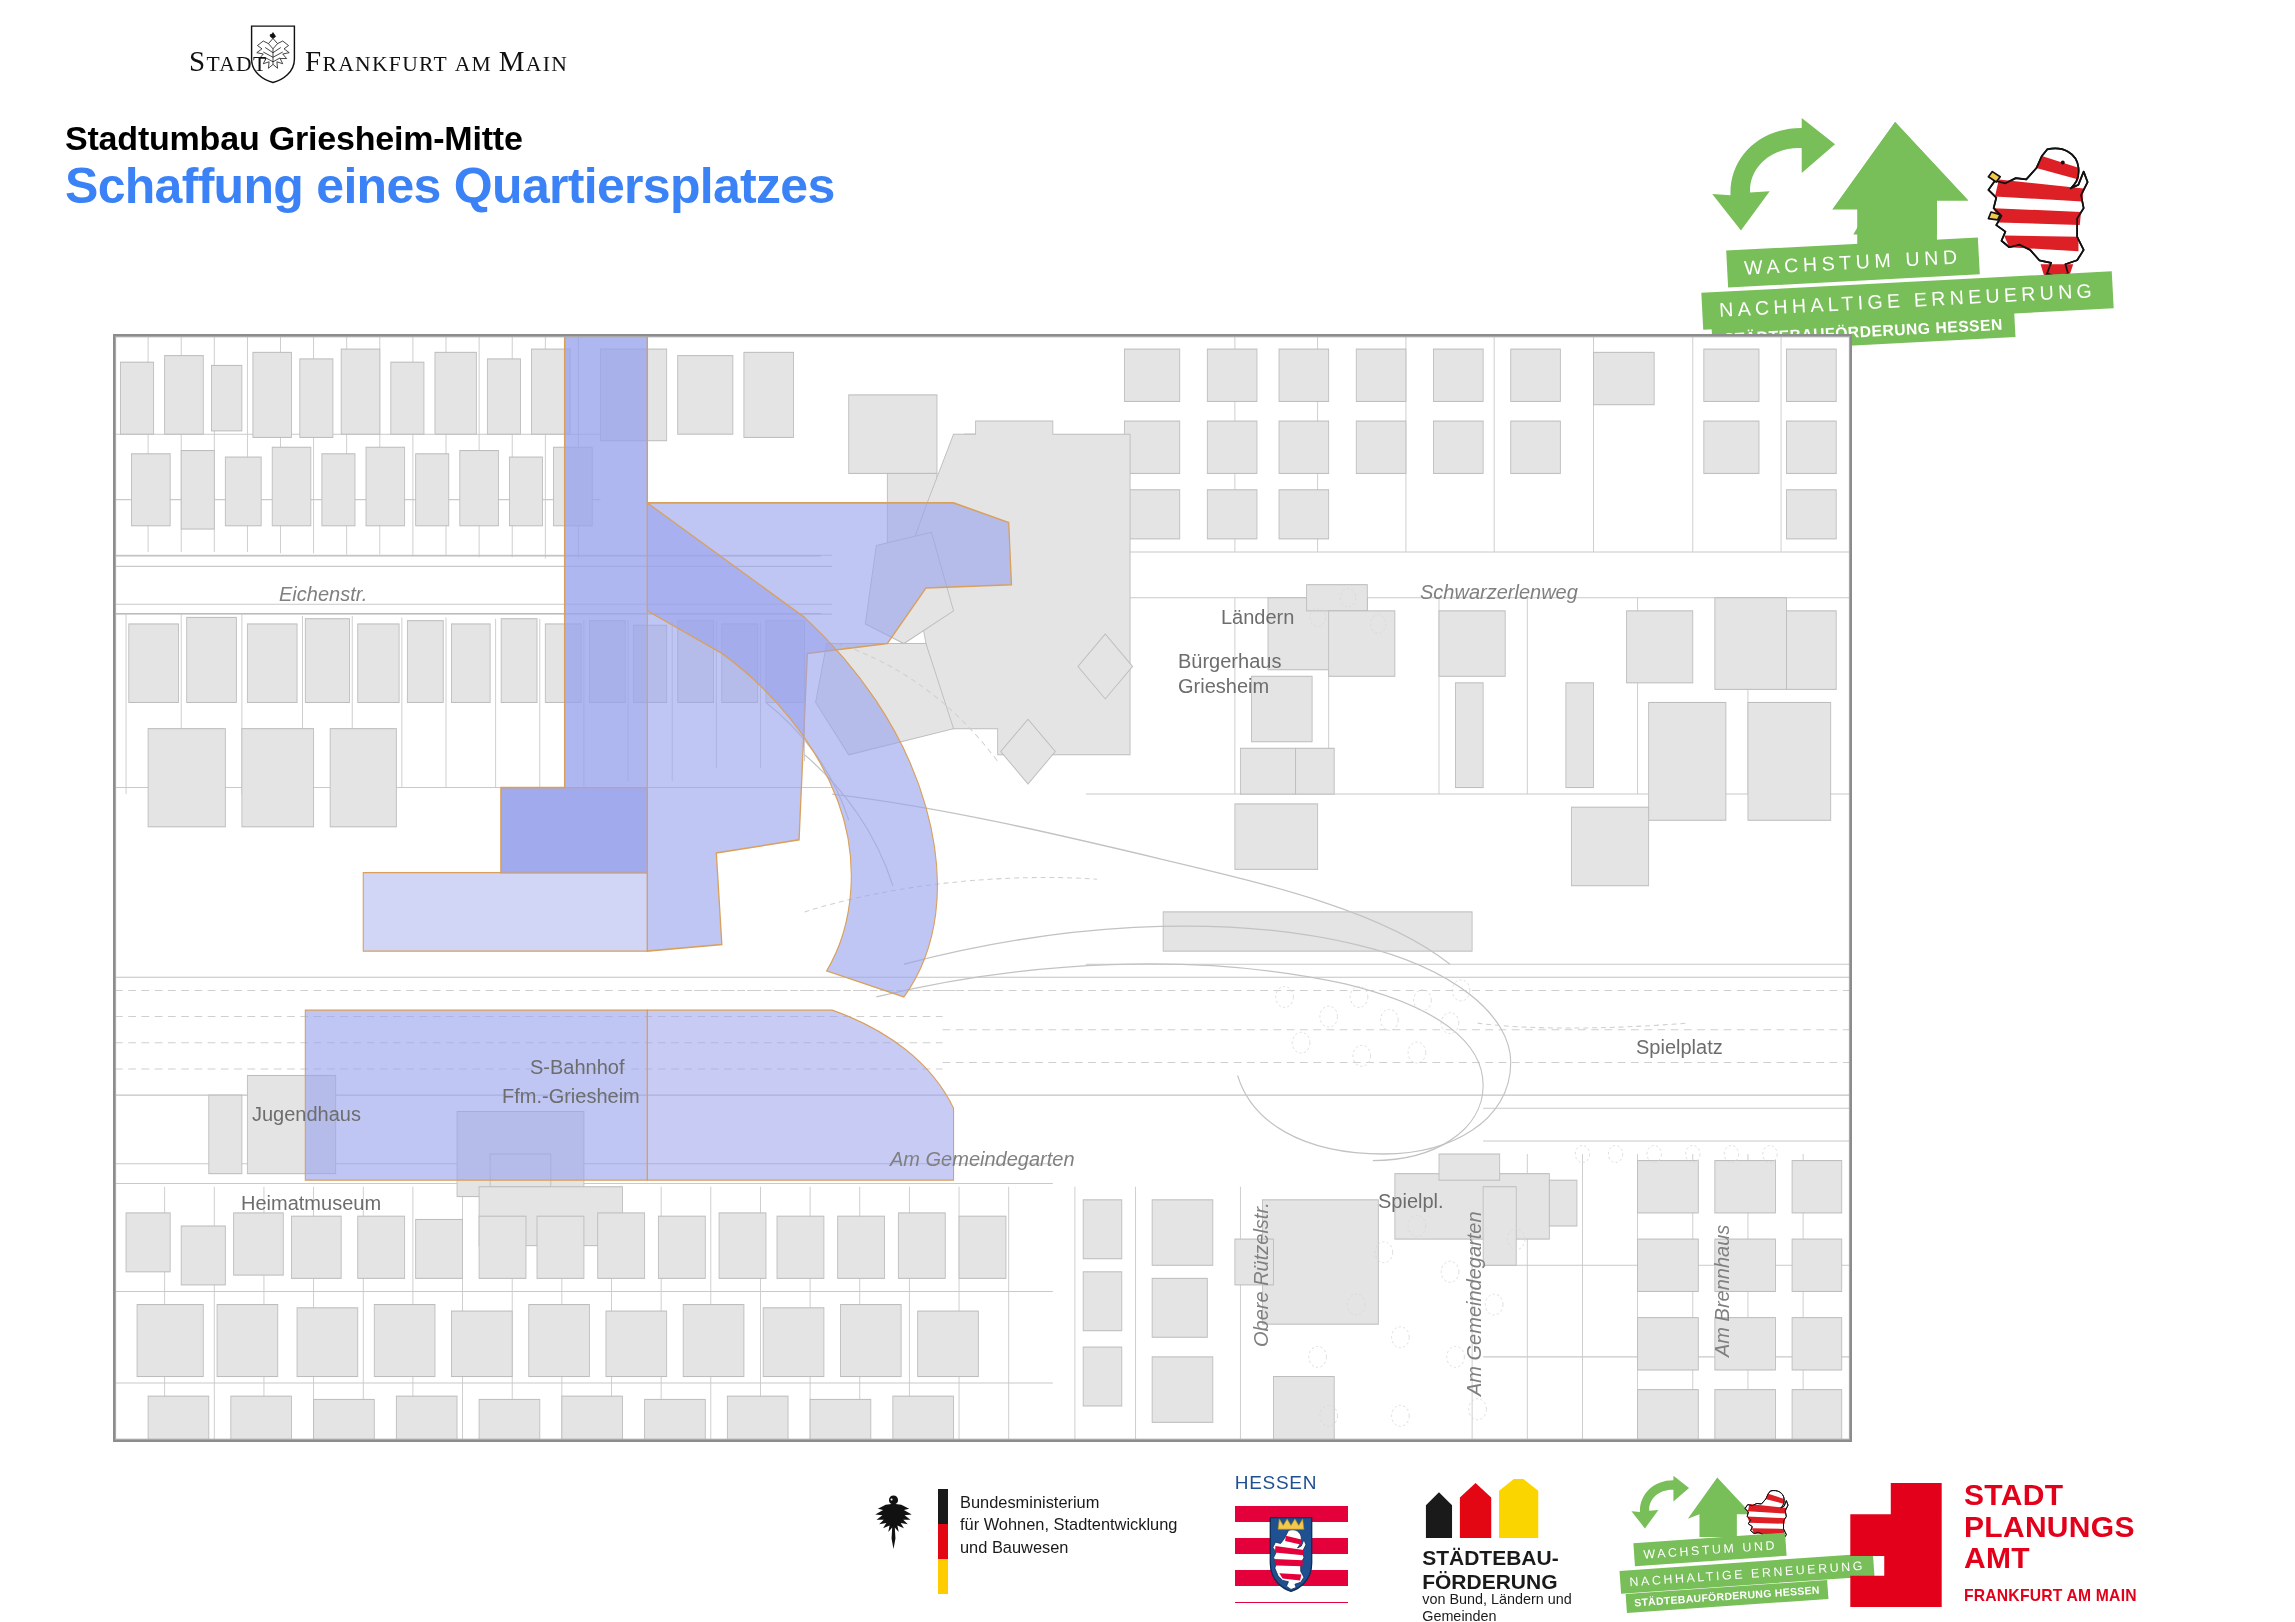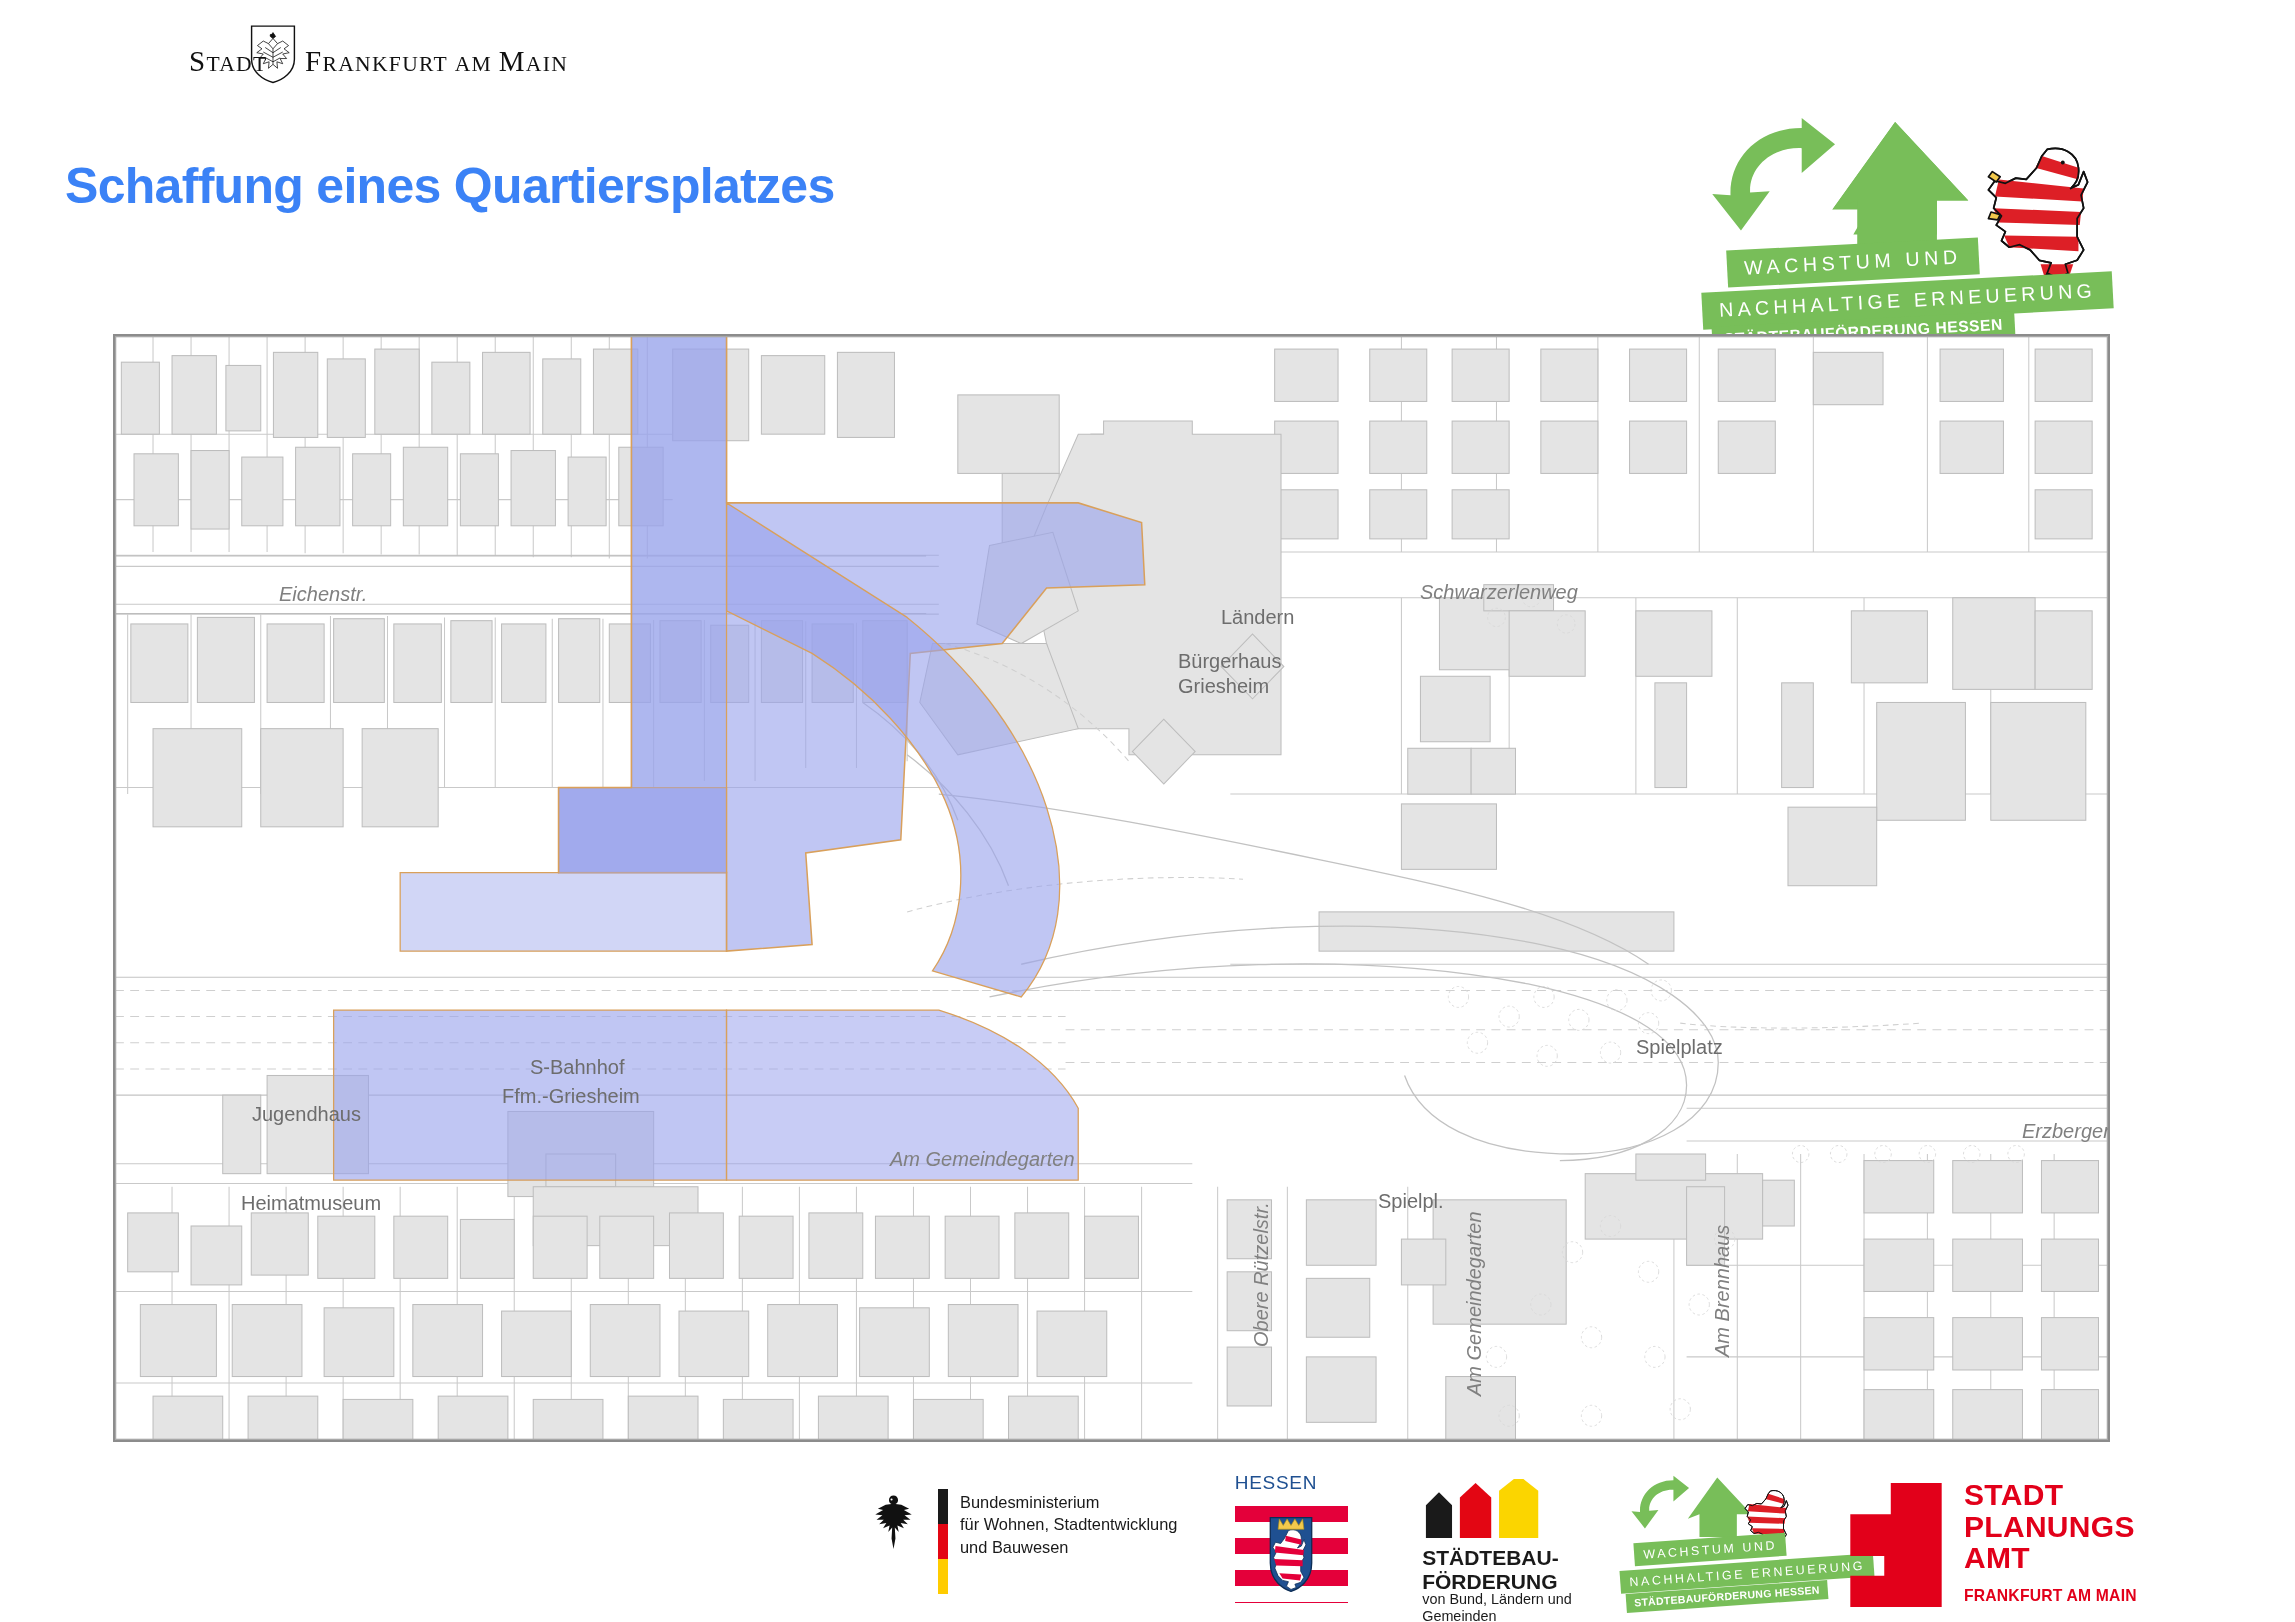--- a/index.html
+++ b/index.html
@@ -128,6 +128,7 @@
     </div>
   </div>
 
+  <div id="title-sub">Stadtumbau Griesheim-Mitte</div>
   <div id="title-main">Schaffung eines Quartiersplatzes</div>
 
   <div id="hessen-logo">

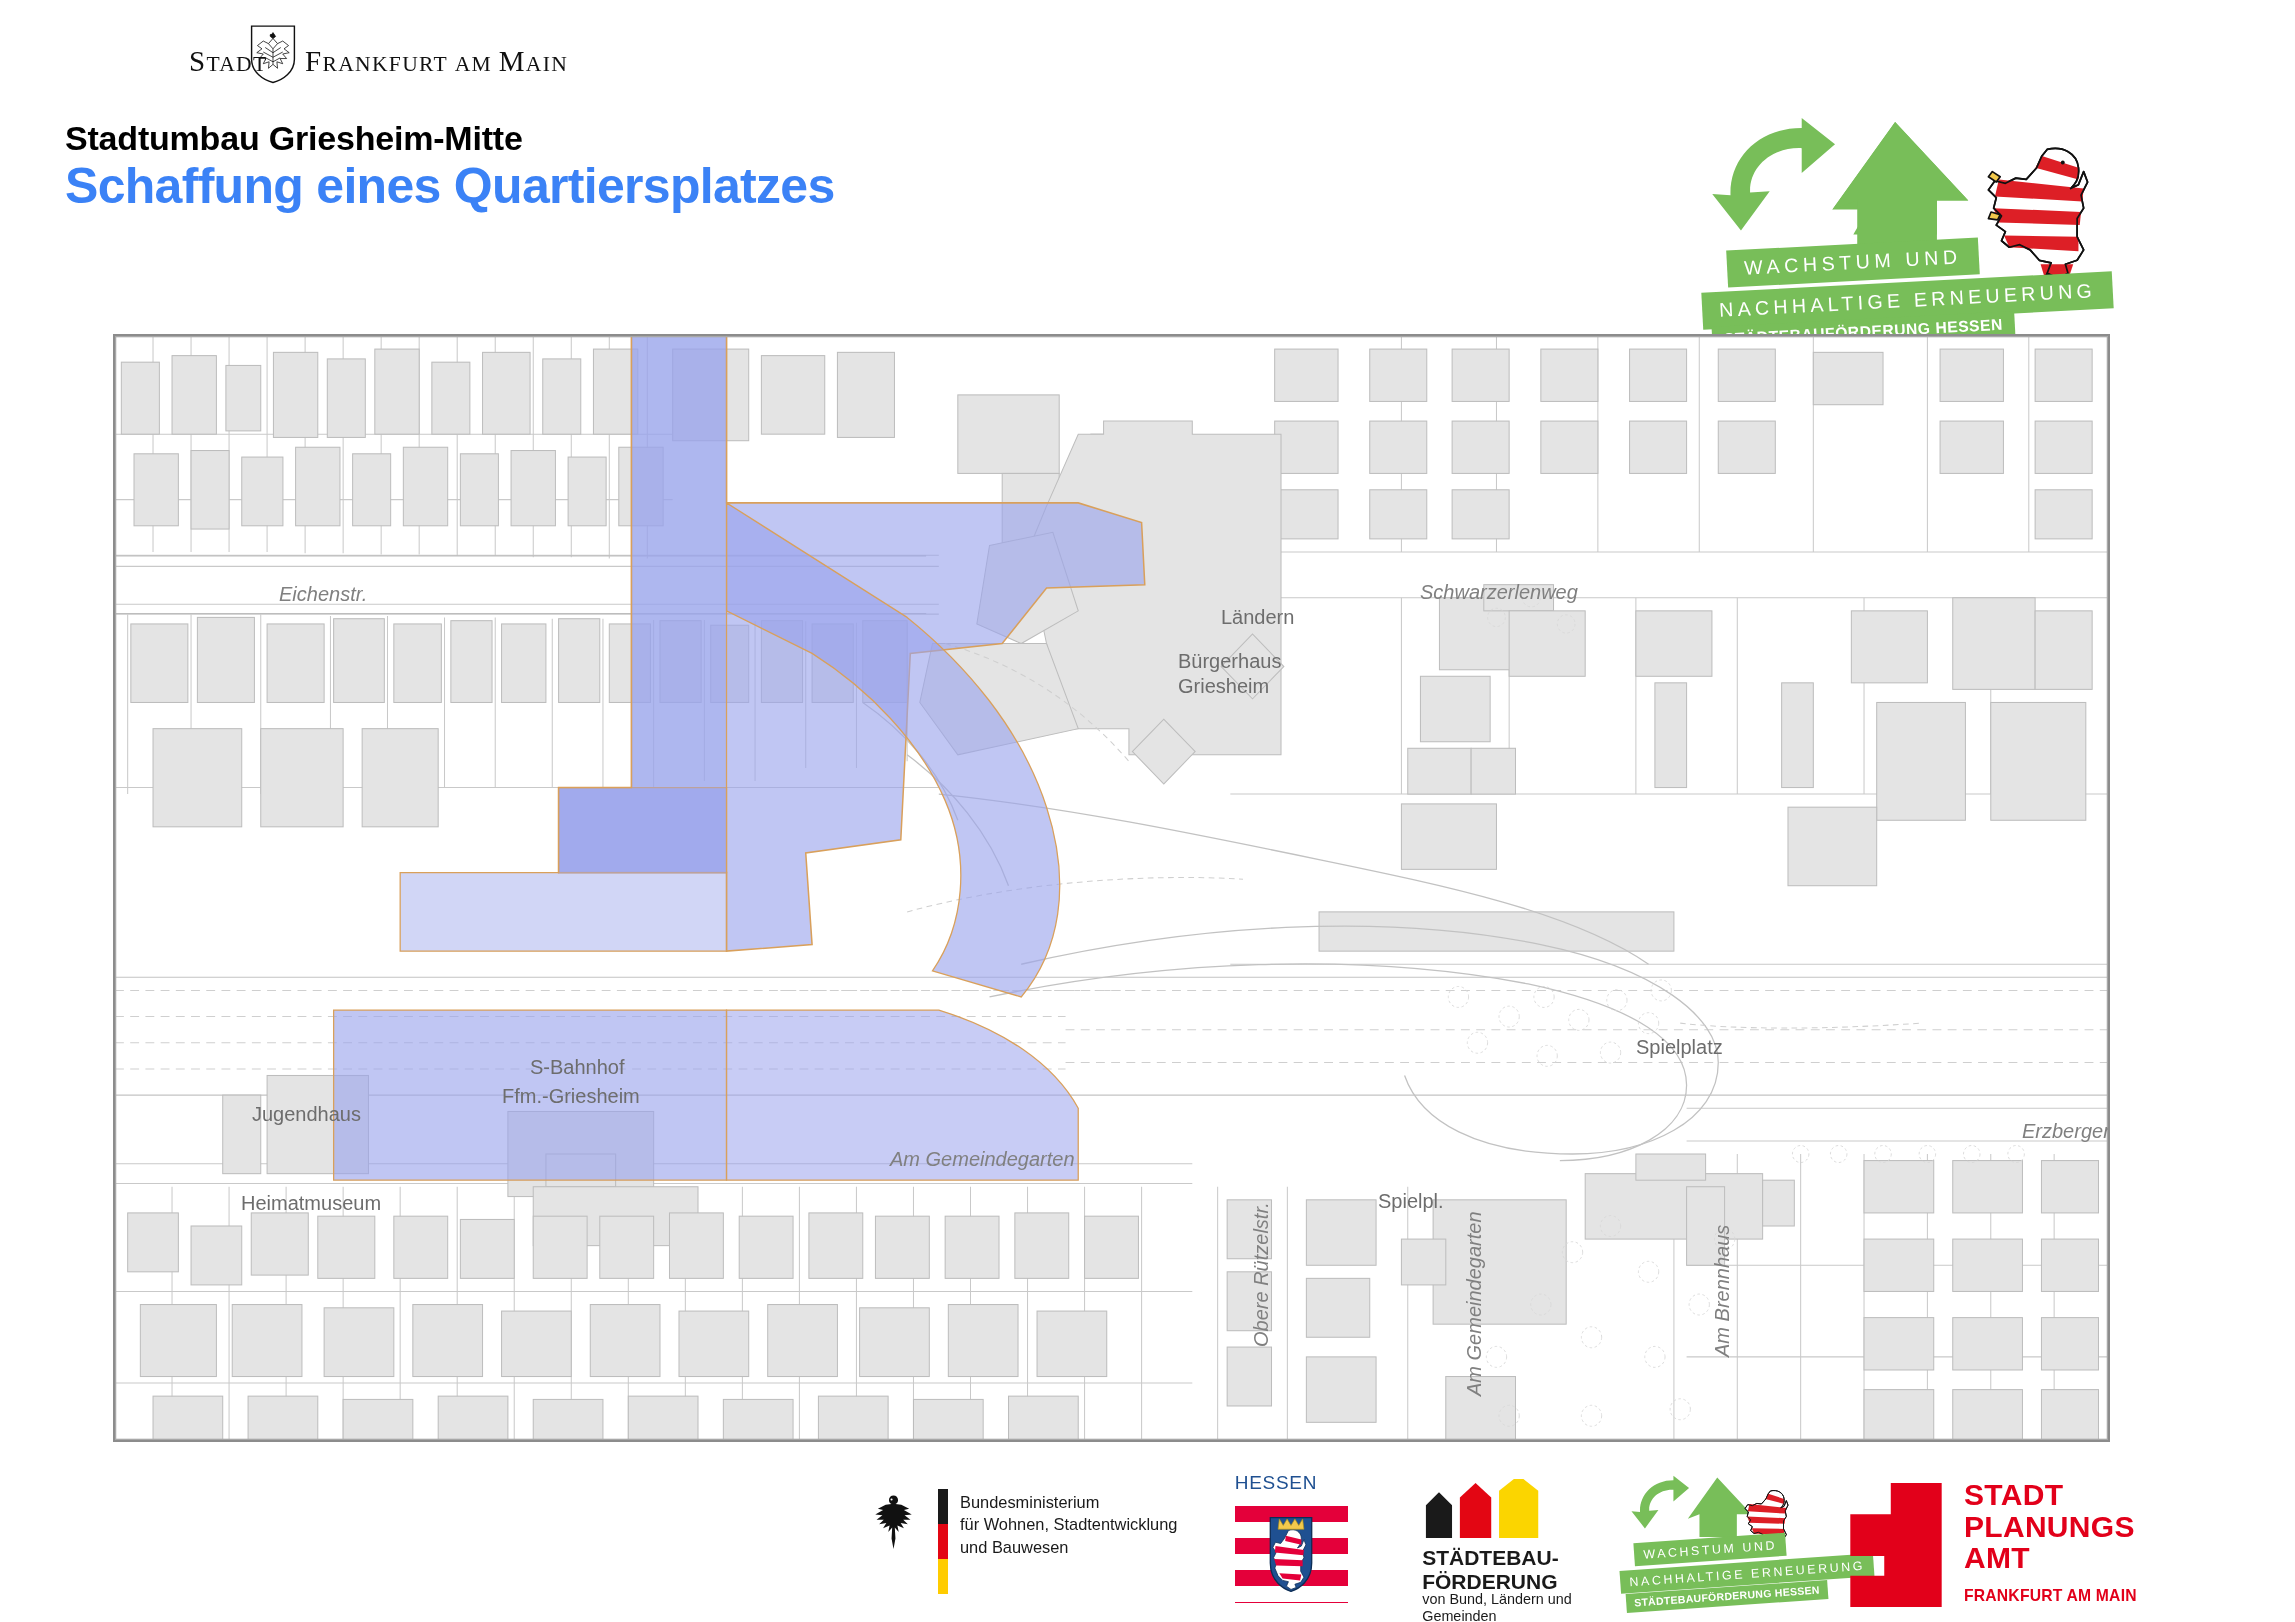--- a/index.html
+++ b/index.html
@@ -50,7 +50,7 @@
 
   
   #map-frame{
-    position:absolute;left:113px;top:334px;width:1997px;height:1108px;
+    position:absolute;left:113px;top:334px;width:1739px;height:1108px;
     border:2px solid #8c8c8c;background:#ffffff;overflow:hidden;
     box-sizing:border-box;
   }

